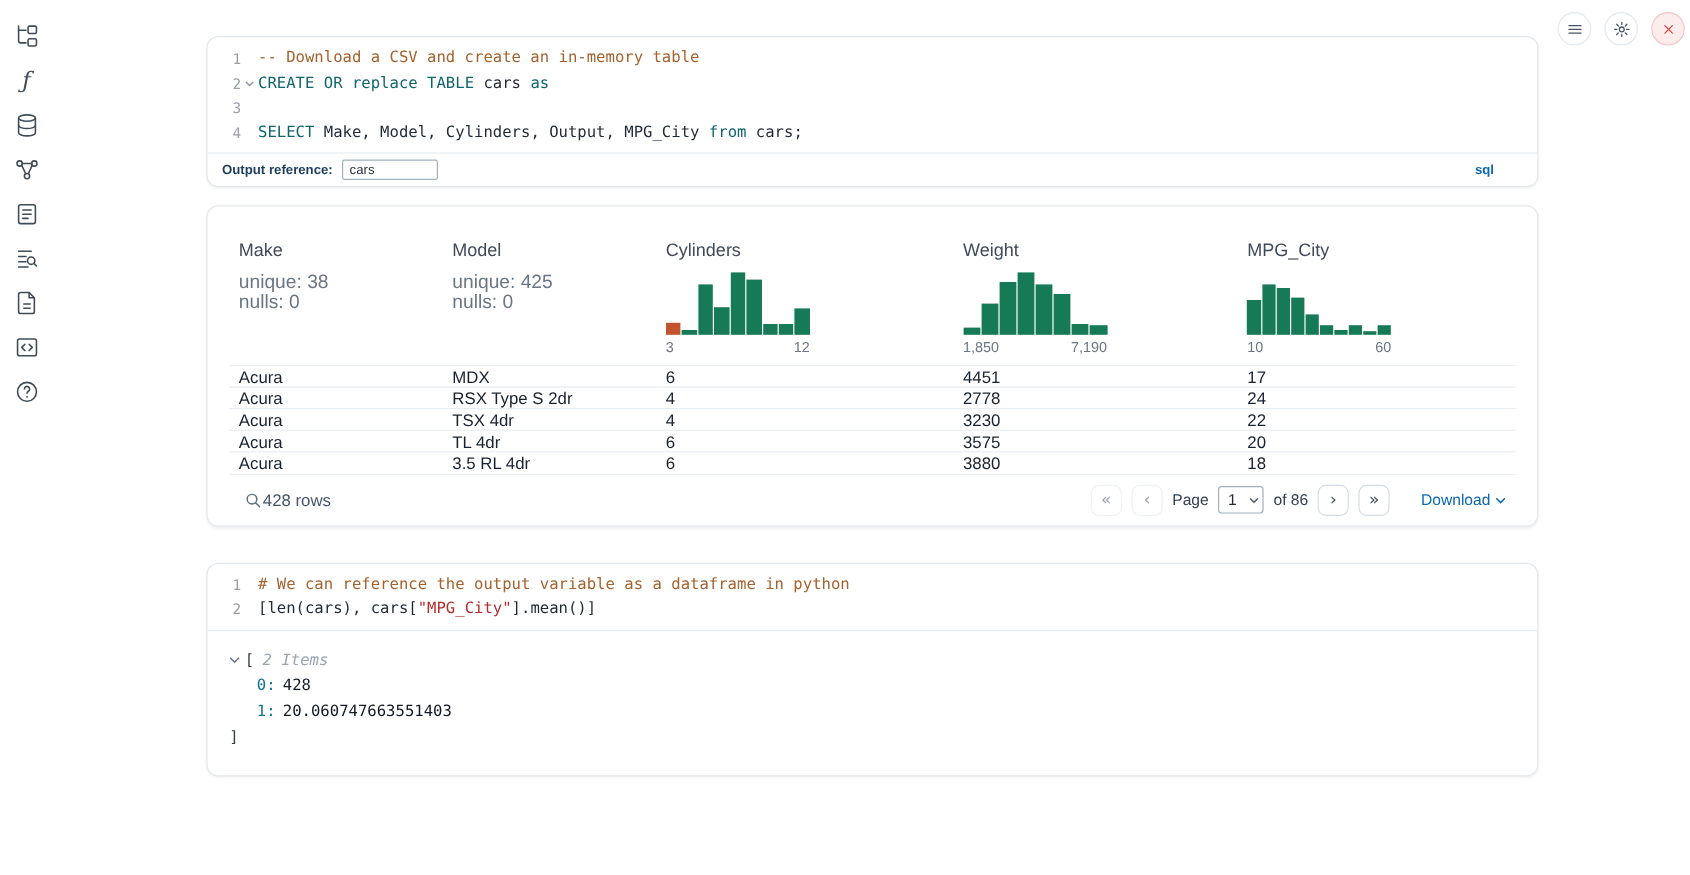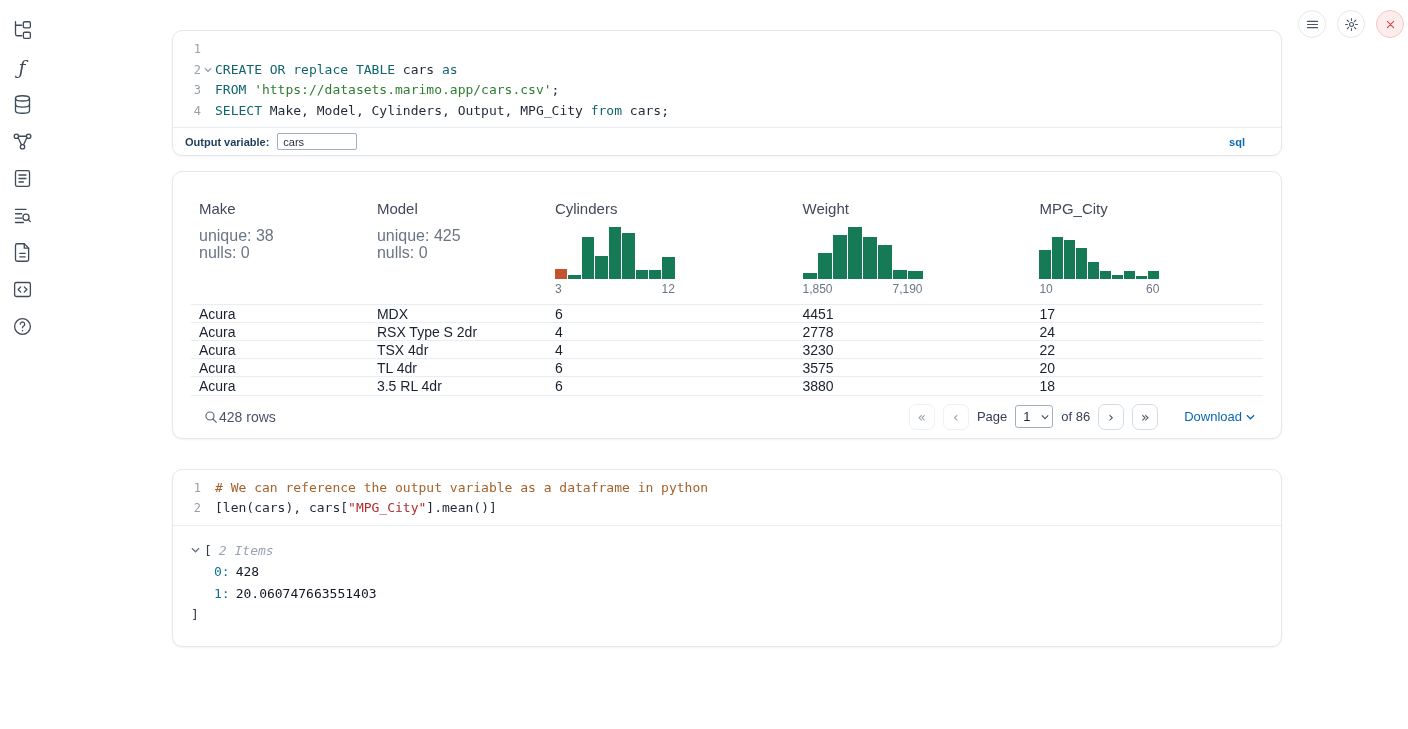--- a/index.html
+++ b/index.html
@@ -166,6 +166,7 @@
         <div class="code-line">
           <span class="ln">1</span>
           <span class="fold-slot"></span>
+          <span class="code-text"><span class="tok-comment">-- Download a CSV and create an in-memory table</span></span>
         </div>
         <div class="code-line">
           <span class="ln">2</span>

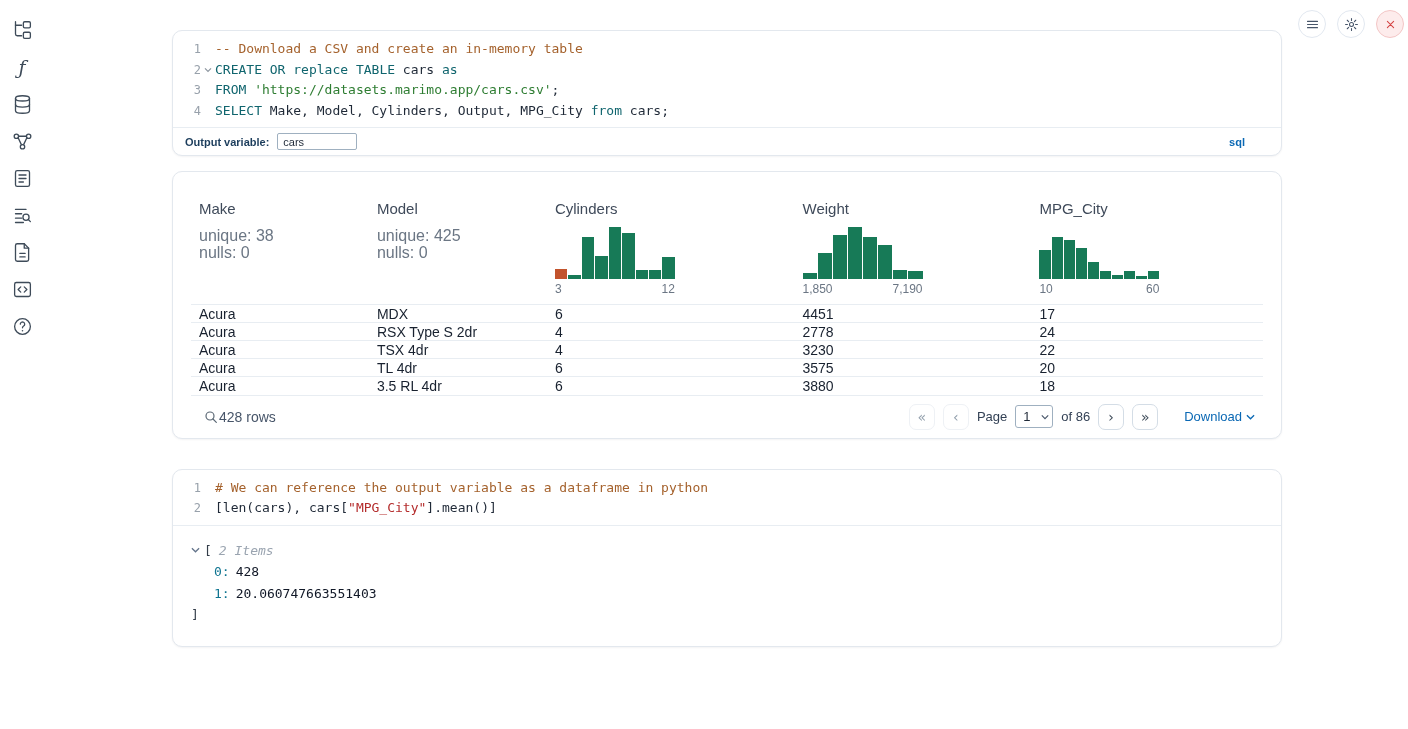--- a/index.html
+++ b/index.html
@@ -180,7 +180,6 @@
         <div class="code-line">
           <span class="ln">3</span>
           <span class="fold-slot"></span>
-          <span class="code-text"><span class="tok-keyword">FROM</span><span class="tok-plain"> </span><span class="tok-string">'https://datasets.marimo.app/cars.csv'</span><span class="tok-plain">;</span></span>
         </div>
         <div class="code-line">
           <span class="ln">4</span>

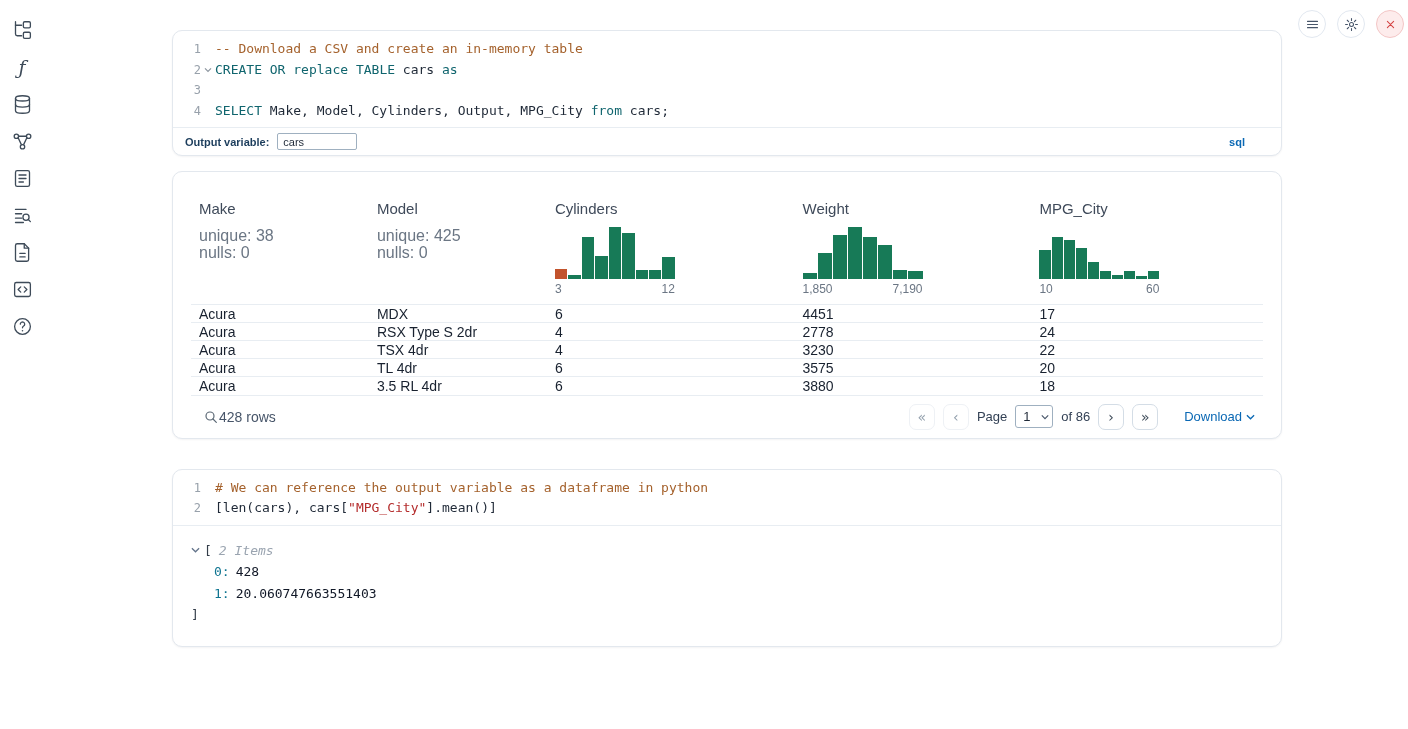--- a/index.html
+++ b/index.html
@@ -188,7 +188,7 @@
         </div>
       </div>
     <div class="cell-footer">
-      <span class="outvar-label">Output variable:</span>
+      <span class="outvar-label">Output reference:</span>
       <input class="outvar-input" value="cars" style="">
       <span class="lang-badge">sql</span>
     </div>

